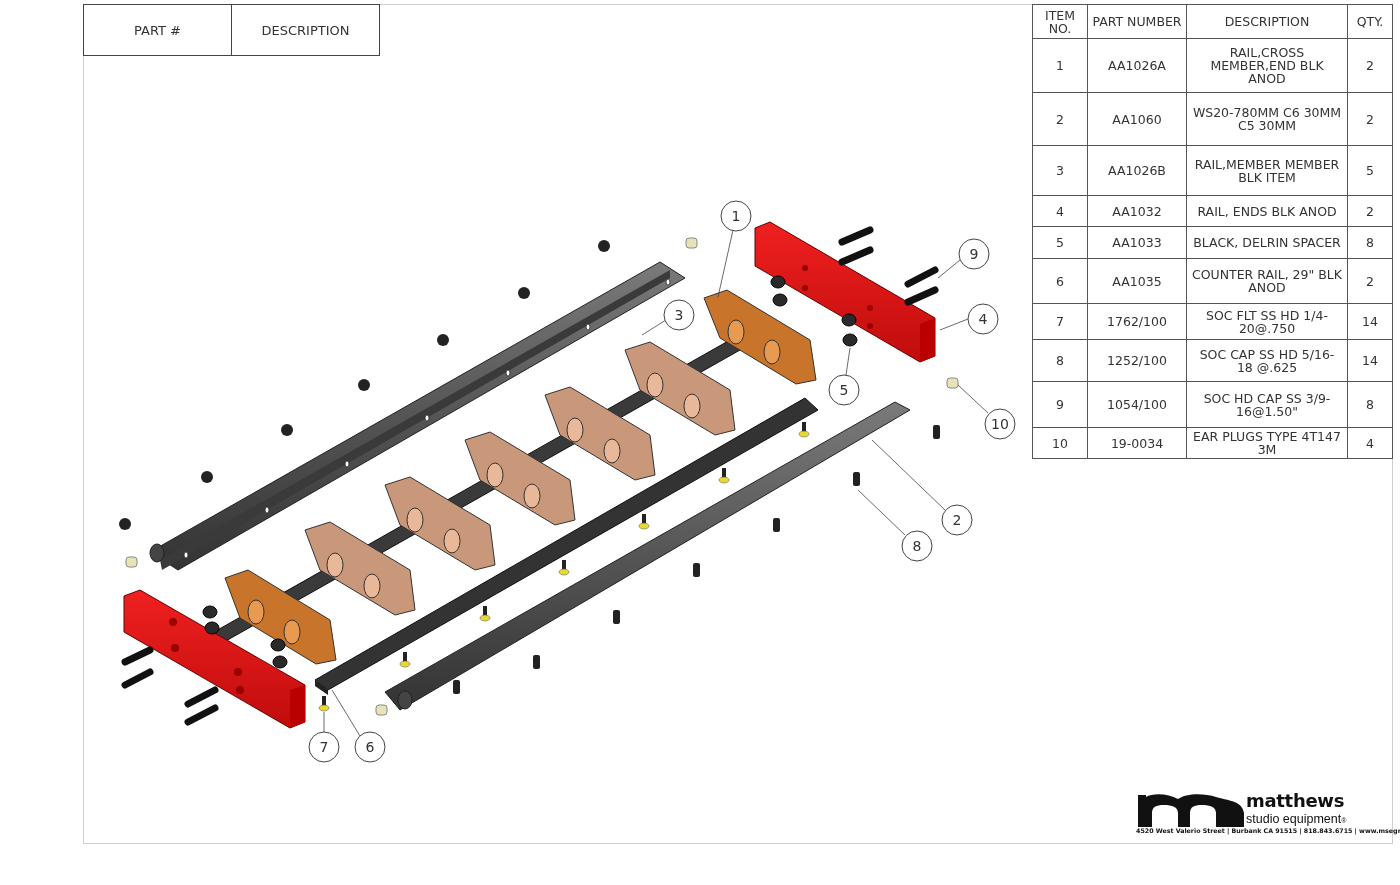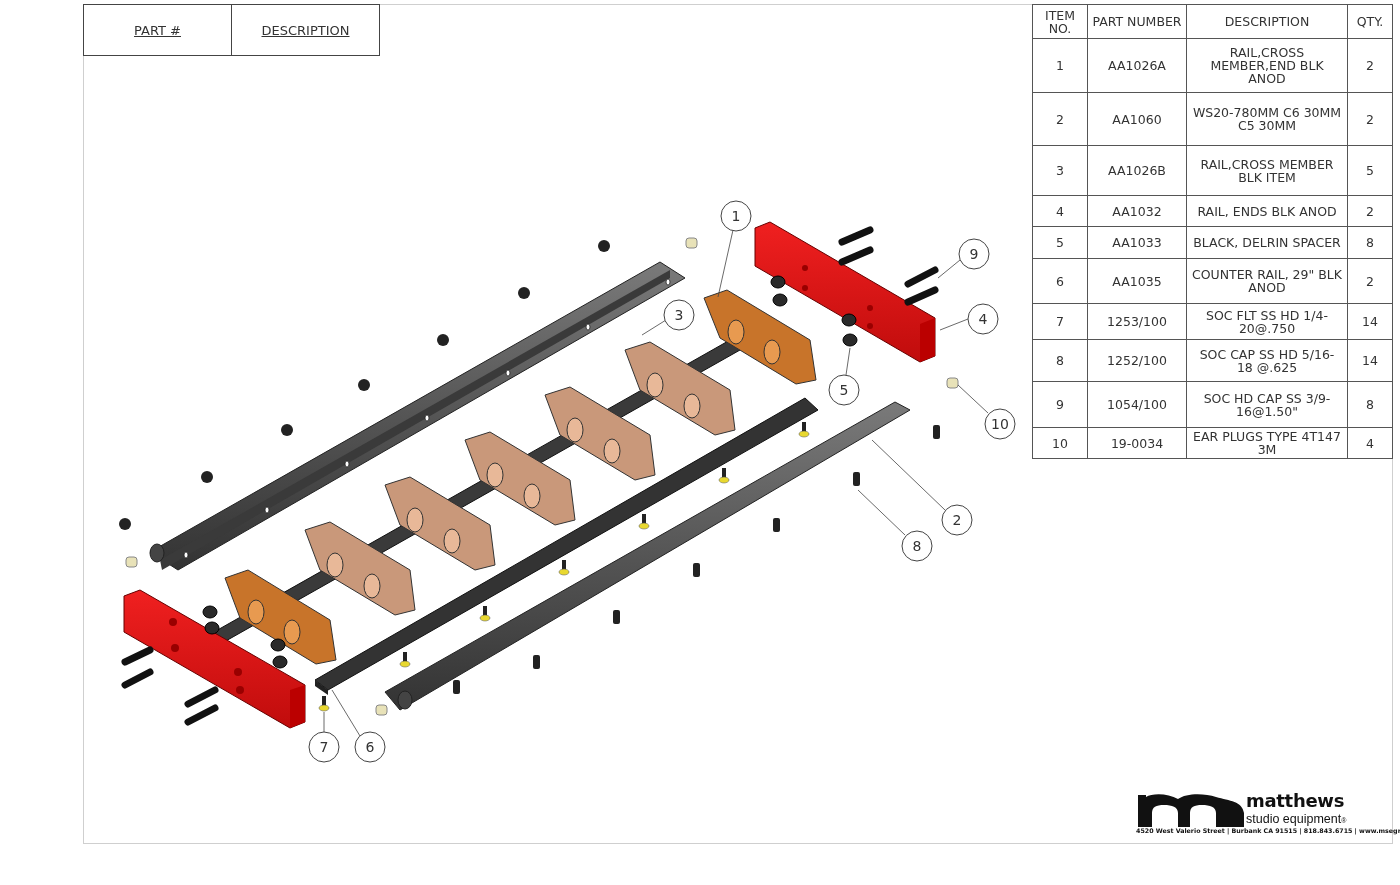--- a/index.html
+++ b/index.html
@@ -18,7 +18,7 @@
   }
   .title-block td {
     border: 1px solid #444; text-align: center; vertical-align: middle;
-    font-size: 13px; line-height: 13px; color: #333; text-decoration: underline;
+    font-size: 13px; line-height: 13px; color: #333;
   }
 
   

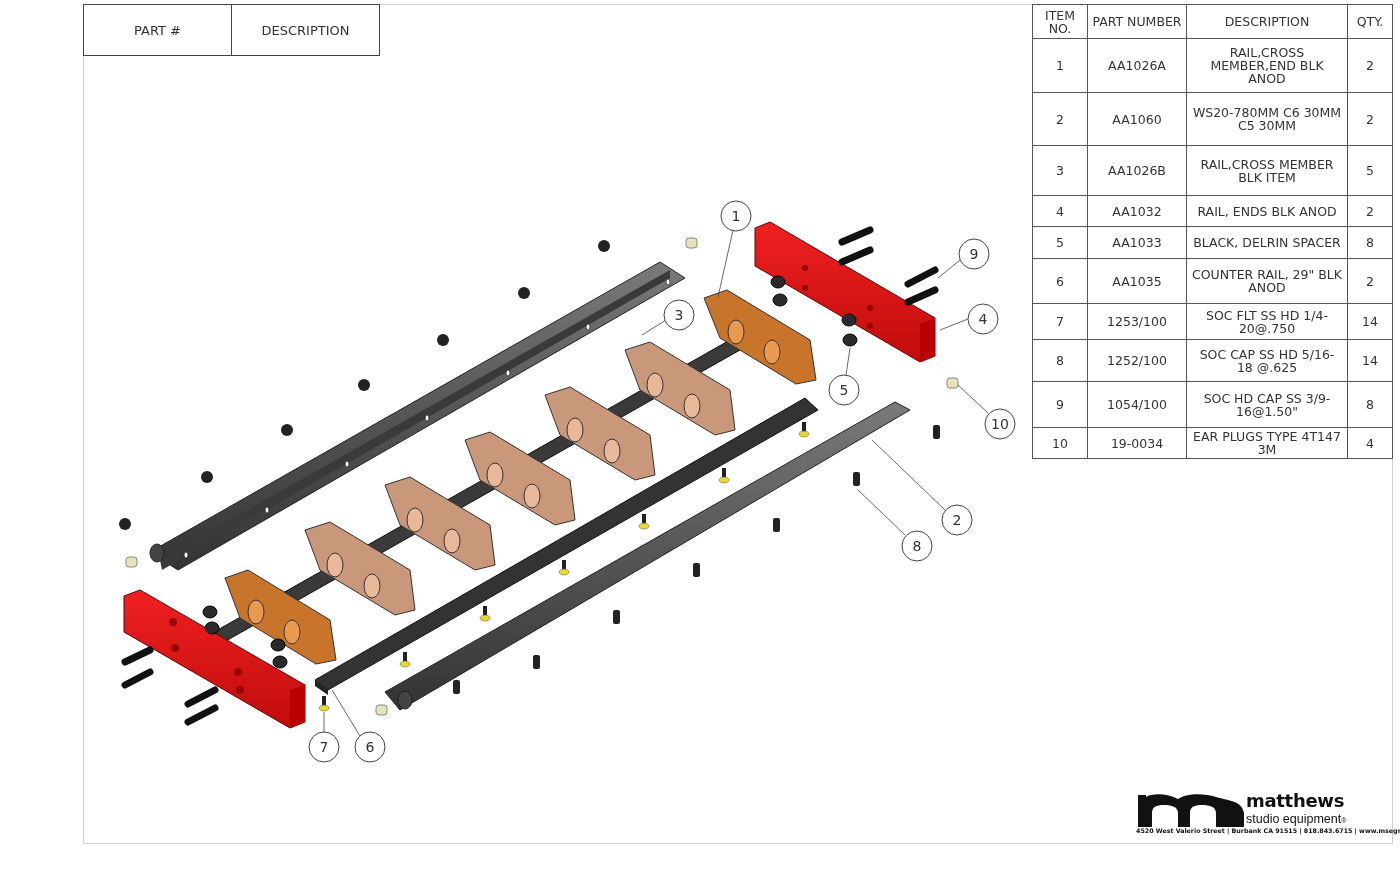--- a/index.html
+++ b/index.html
@@ -101,7 +101,7 @@
         <td>3</td>
         <td>AA1026B</td>
         <td>
-          <div>RAIL,CROSS MEMBER</div>
+          <div>RAIL,MEMBER MEMBER</div>
           <div>BLK ITEM</div>
         </td>
         <td>5</td>

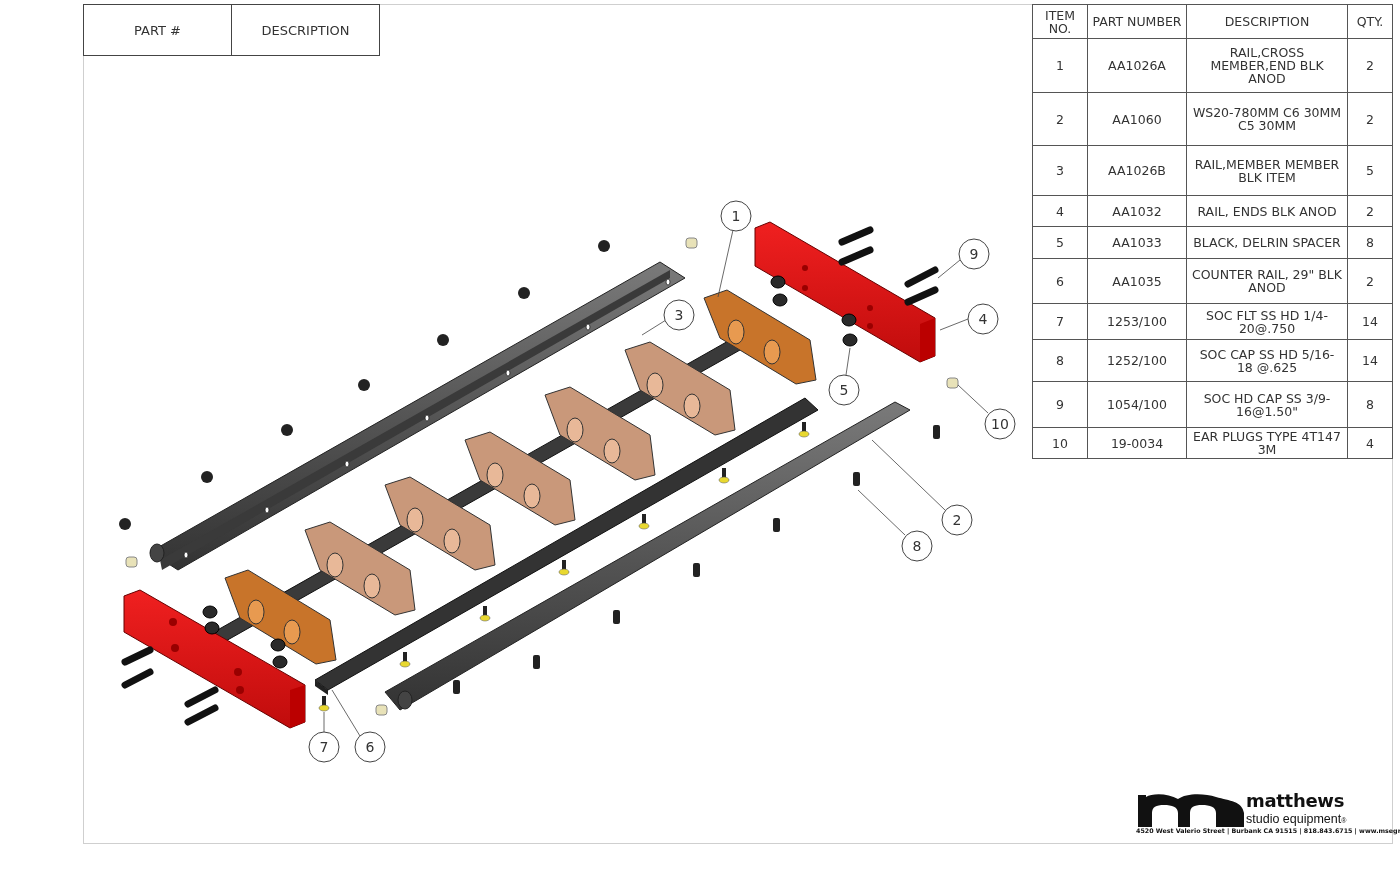--- a/index.html
+++ b/index.html
@@ -133,7 +133,7 @@
       </tr>
       <tr style="height: 36px;">
         <td>7</td>
-        <td>1253/100</td>
+        <td>1762/100</td>
         <td>
           <div>SOC FLT SS HD 1/4-</div>
           <div>20@.750</div>

